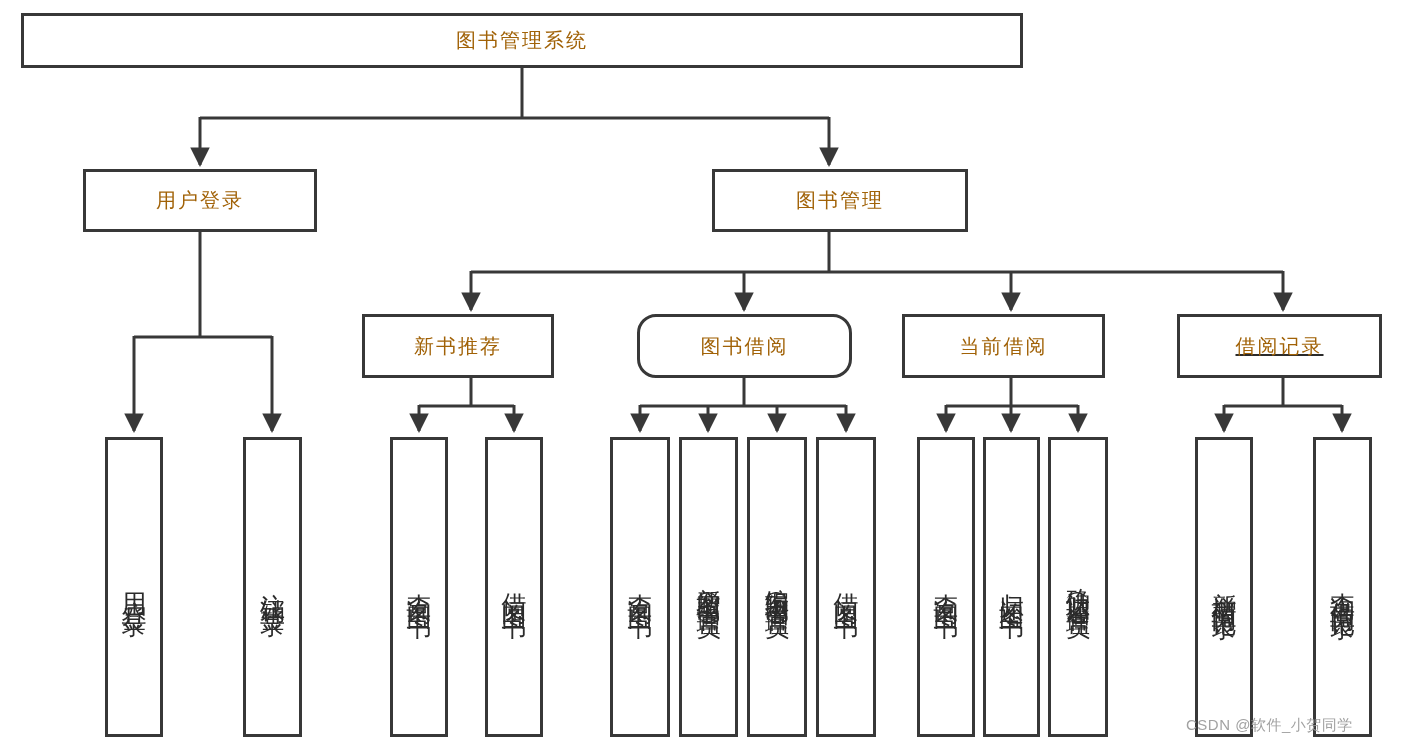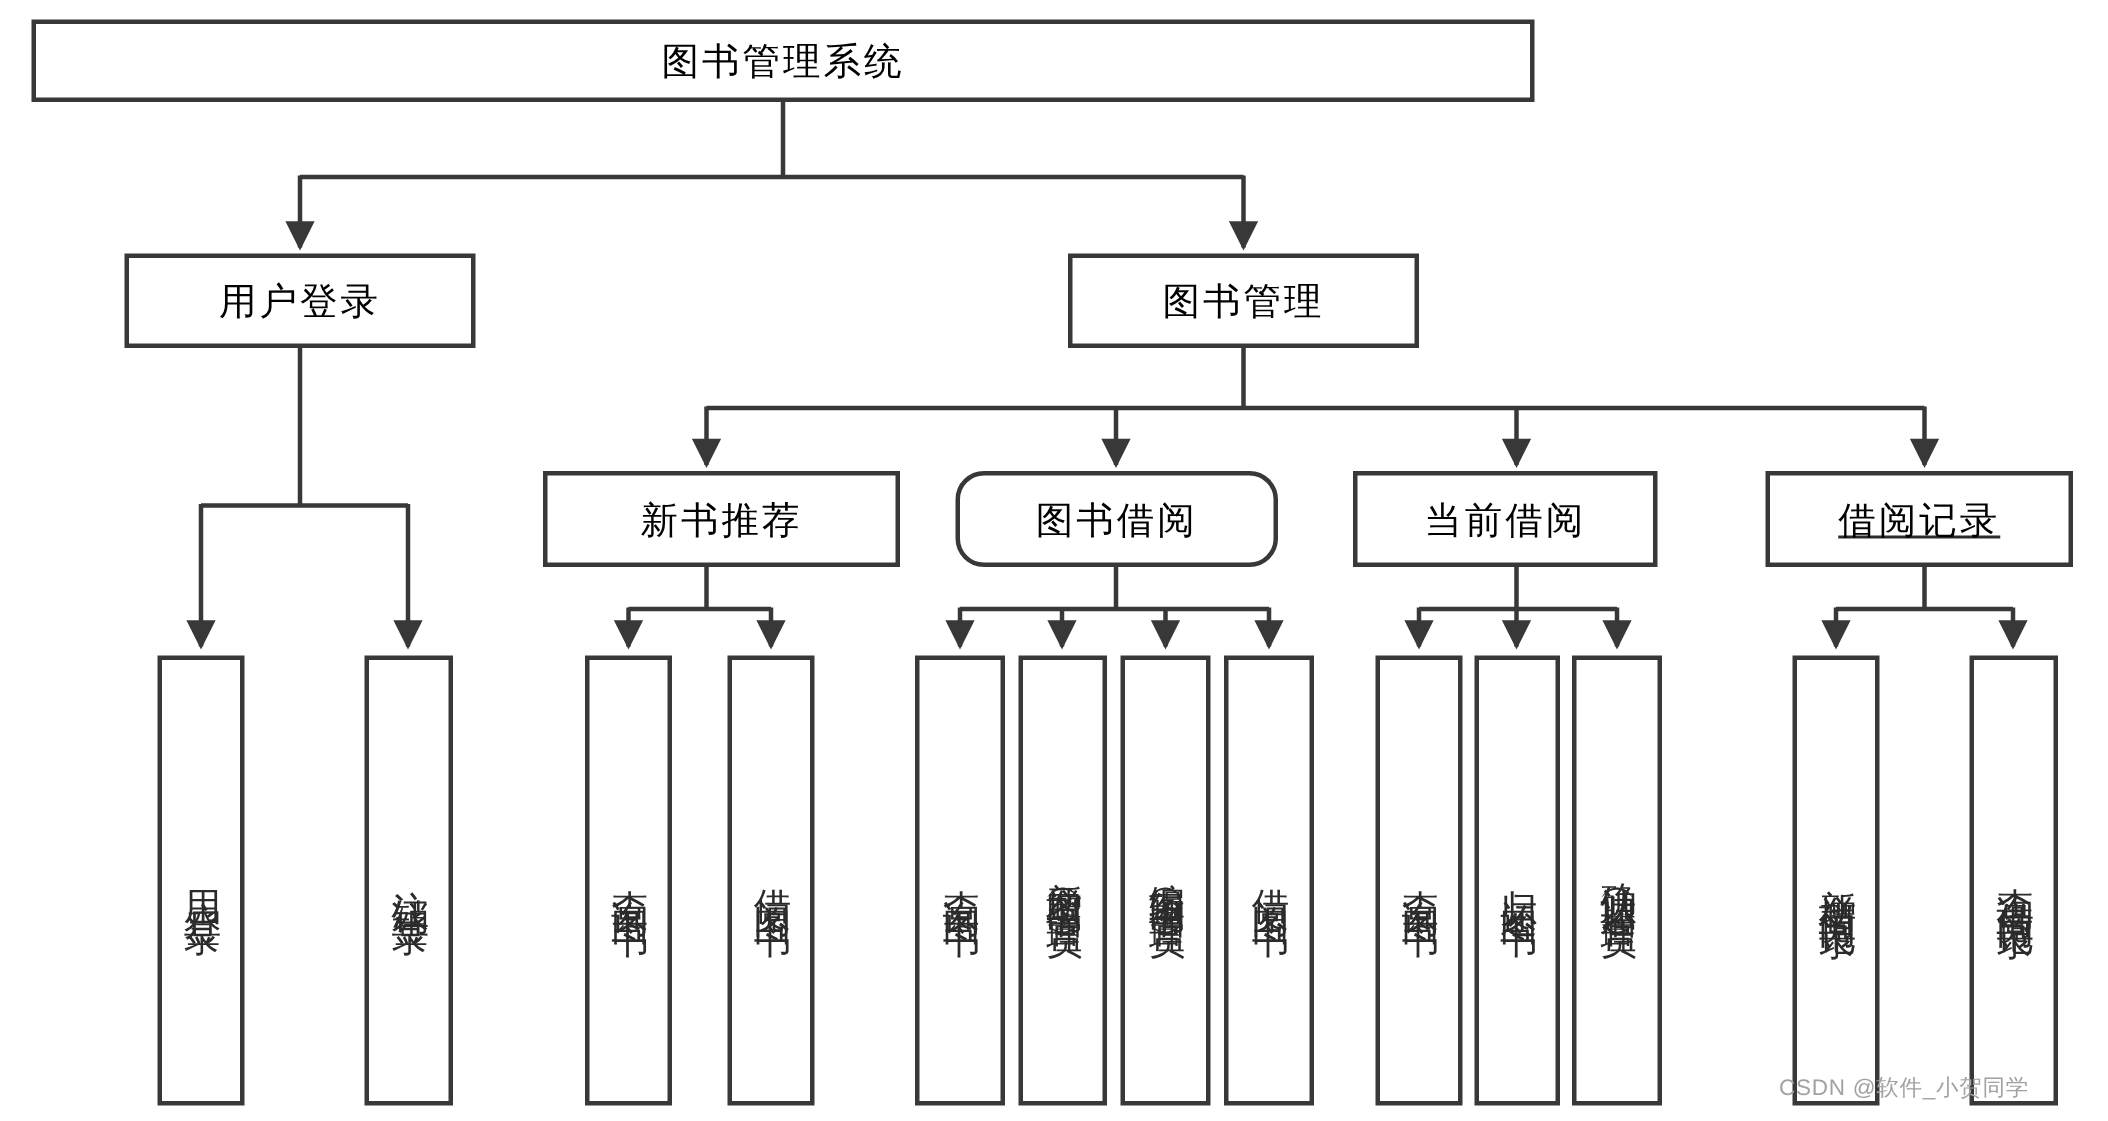--- a/index.html
+++ b/index.html
@@ -21,10 +21,10 @@
     z-index:1;
   }
   .hlabel{
-    font-size:25px;
+    font-size:20px;
     letter-spacing:2px;
     white-space:nowrap;
-    color:#000000;
+    color:#a16207;
   }
   .vlabel{
     writing-mode:vertical-rl;

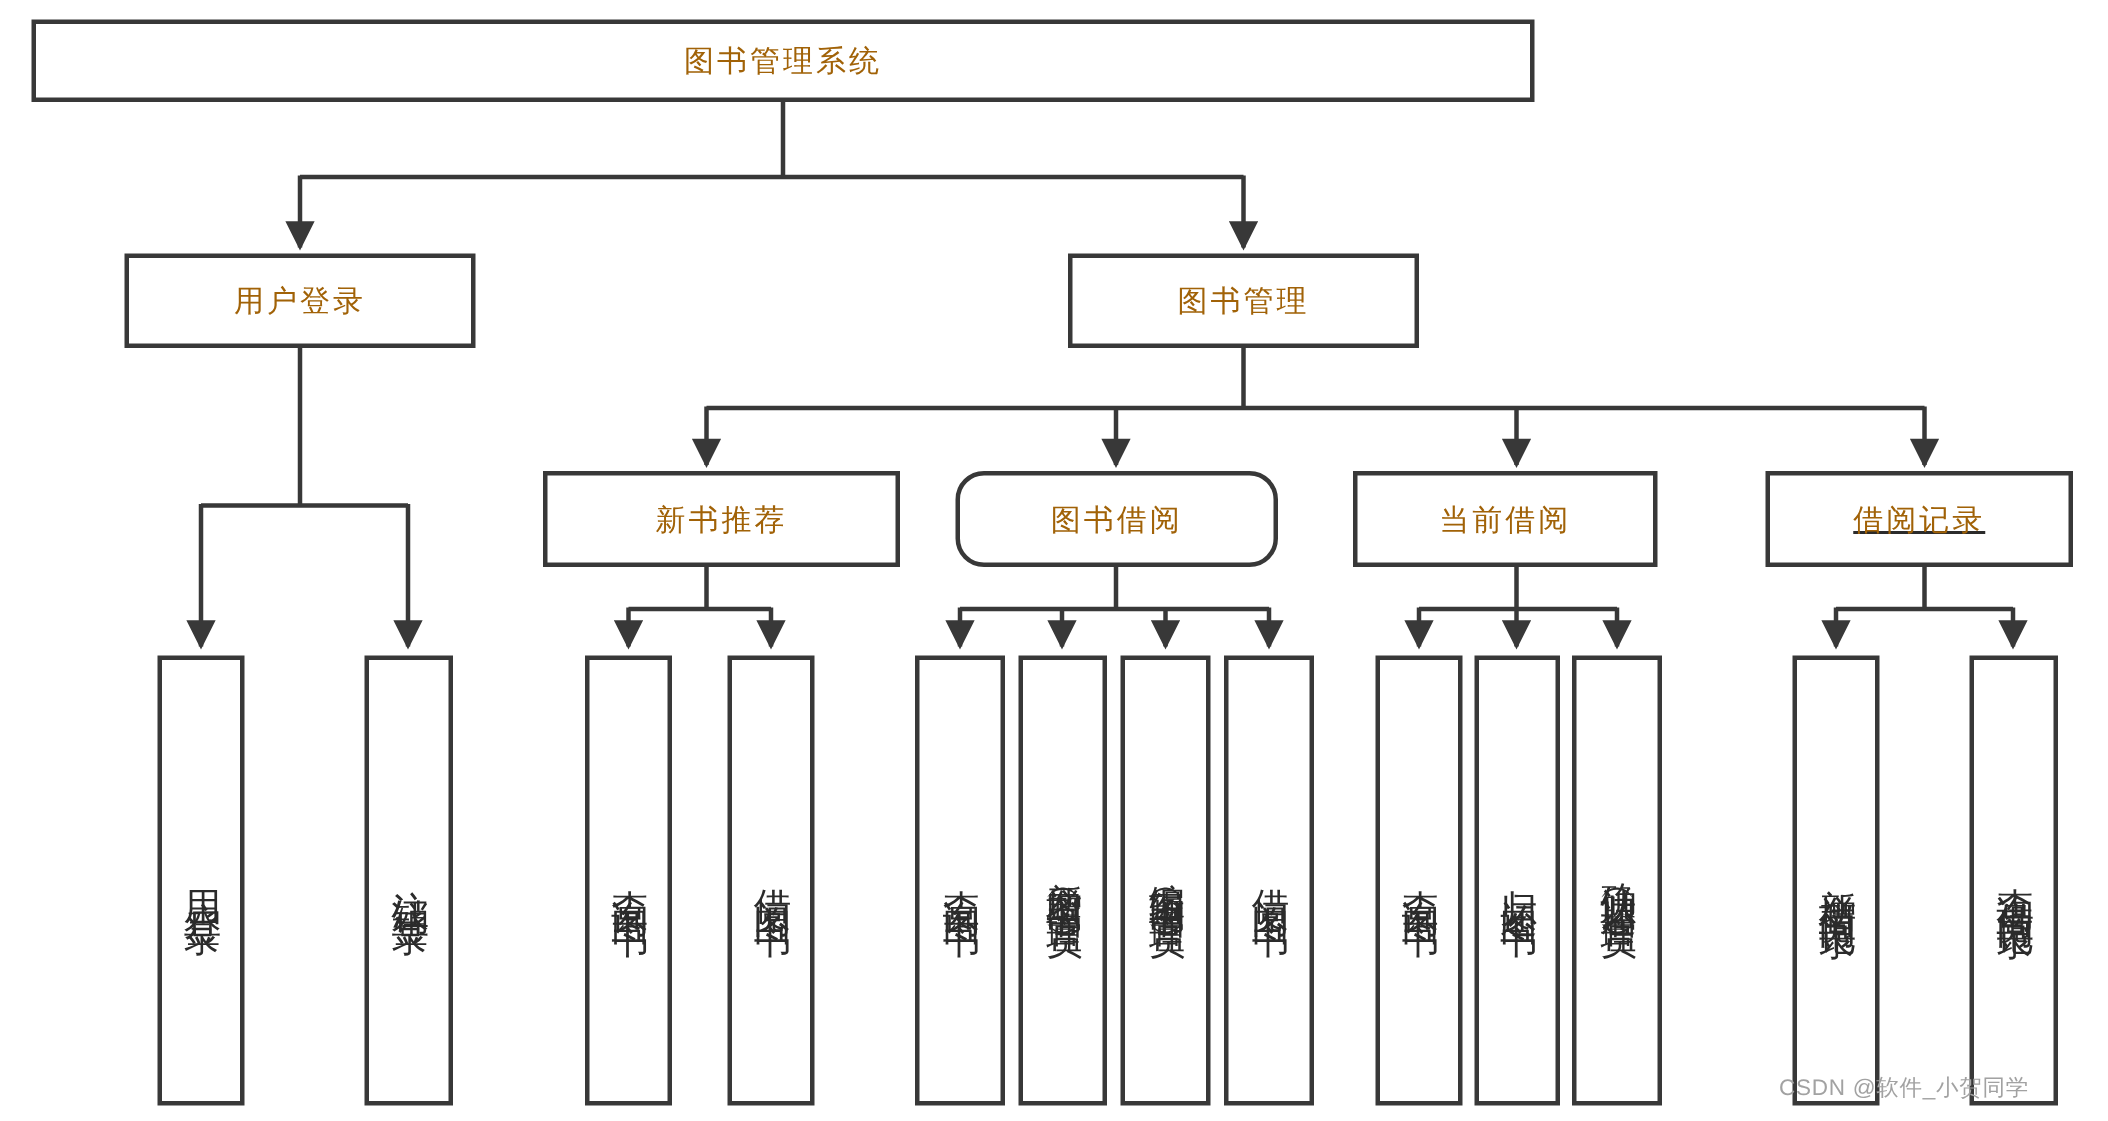--- a/index.html
+++ b/index.html
@@ -116,7 +116,7 @@
   <div class="box" style="left:83px;top:169px;width:234px;height:63px;">
     <span class="hlabel">用户登录</span>
   </div>
-  <div class="box" style="left:712px;top:169px;width:234px;height:63px;">
+  <div class="box" style="left:712px;top:169px;width:256px;height:63px;">
     <span class="hlabel">图书管理</span>
   </div>
 

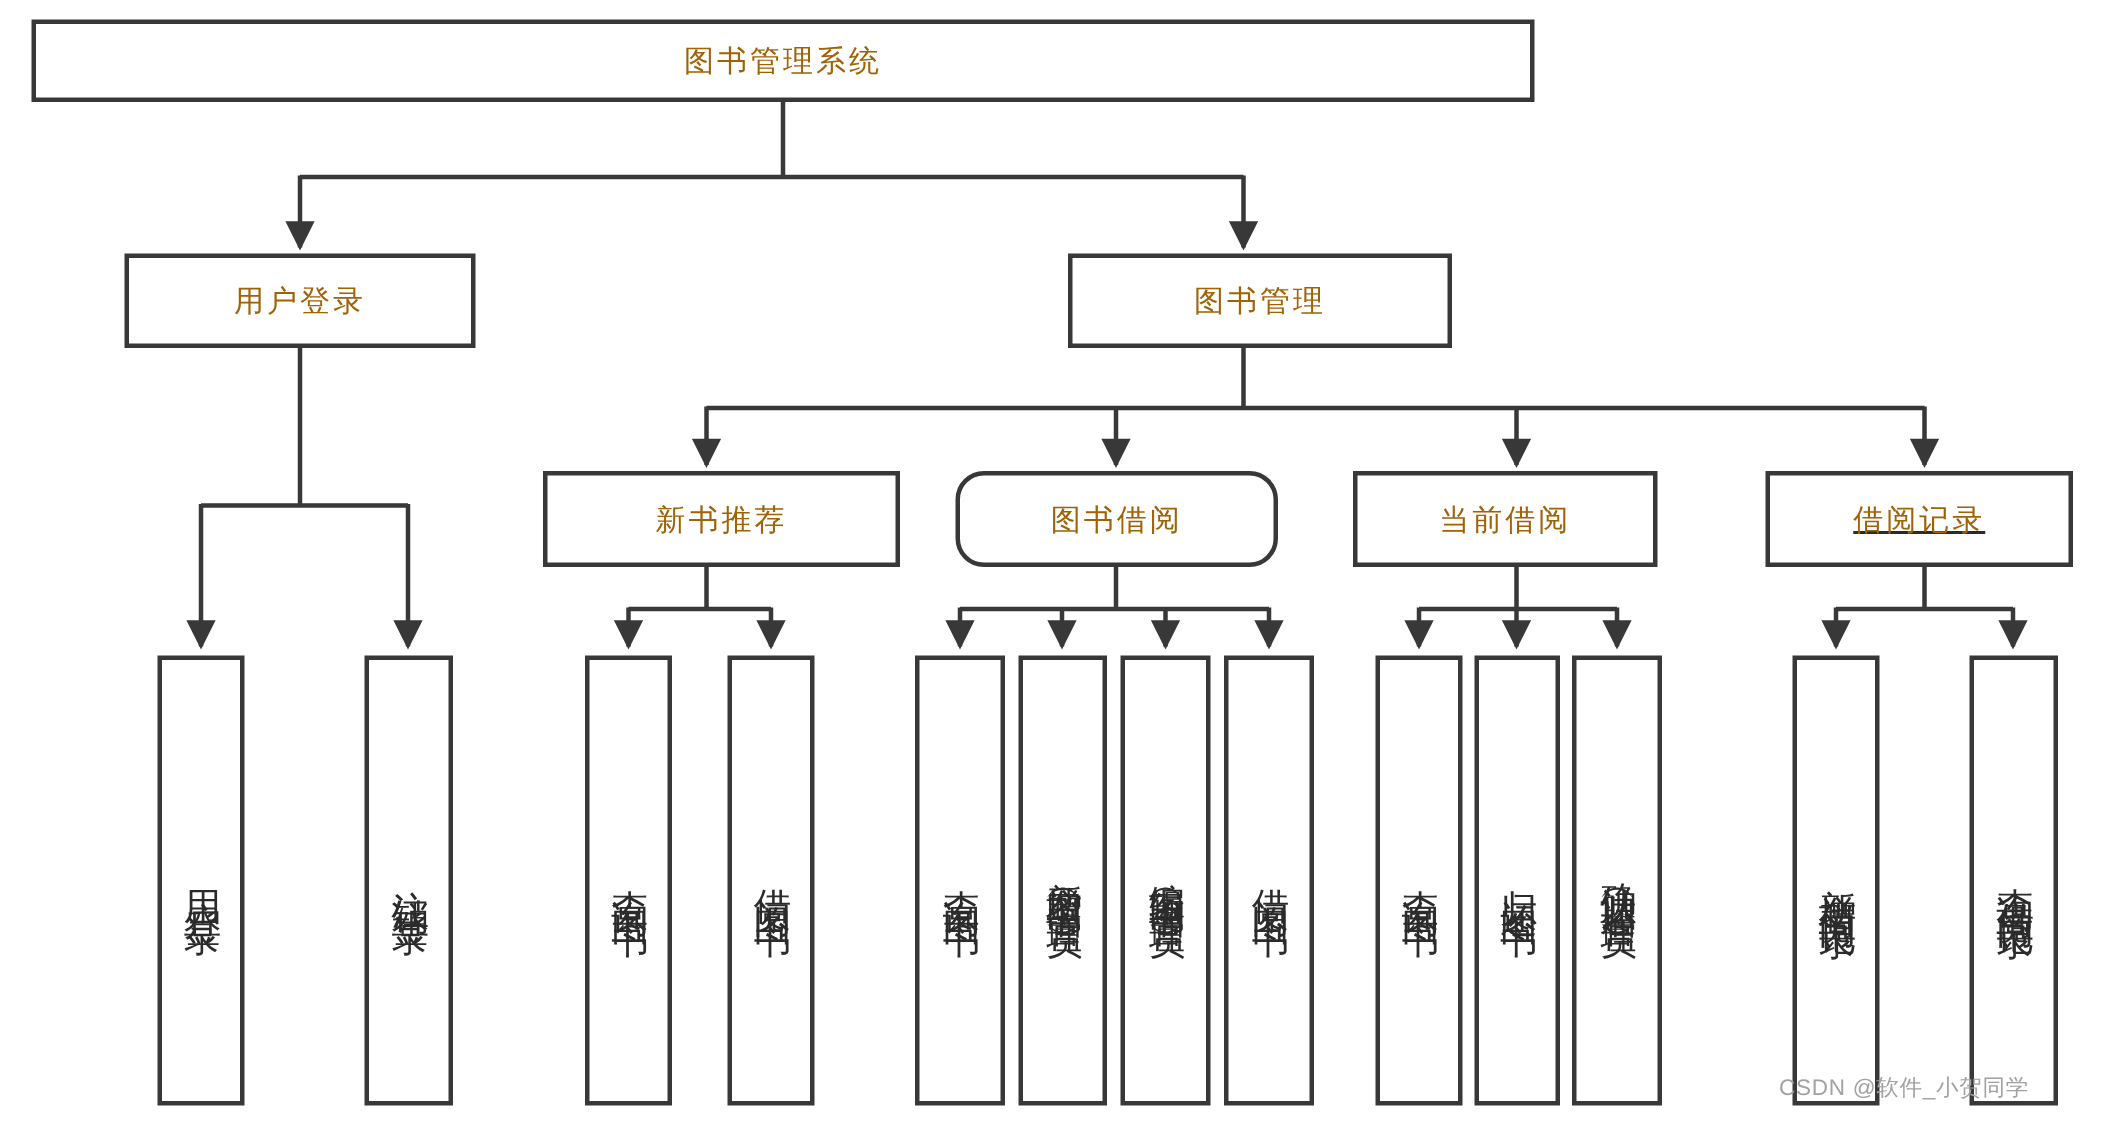--- a/index.html
+++ b/index.html
@@ -120,7 +120,7 @@
     <span class="hlabel">图书管理</span>
   </div>
 
-  <div class="box" style="left:362px;top:314px;width:238px;height:64px;font-family:Liberation Serif, serif;">
+  <div class="box" style="left:362px;top:314px;width:192px;height:64px;font-family:Liberation Serif, serif;">
     <span class="hlabel">新书推荐</span>
   </div>
   <div class="box" style="left:637px;top:314px;width:215px;height:64px;border-radius:19px;">

